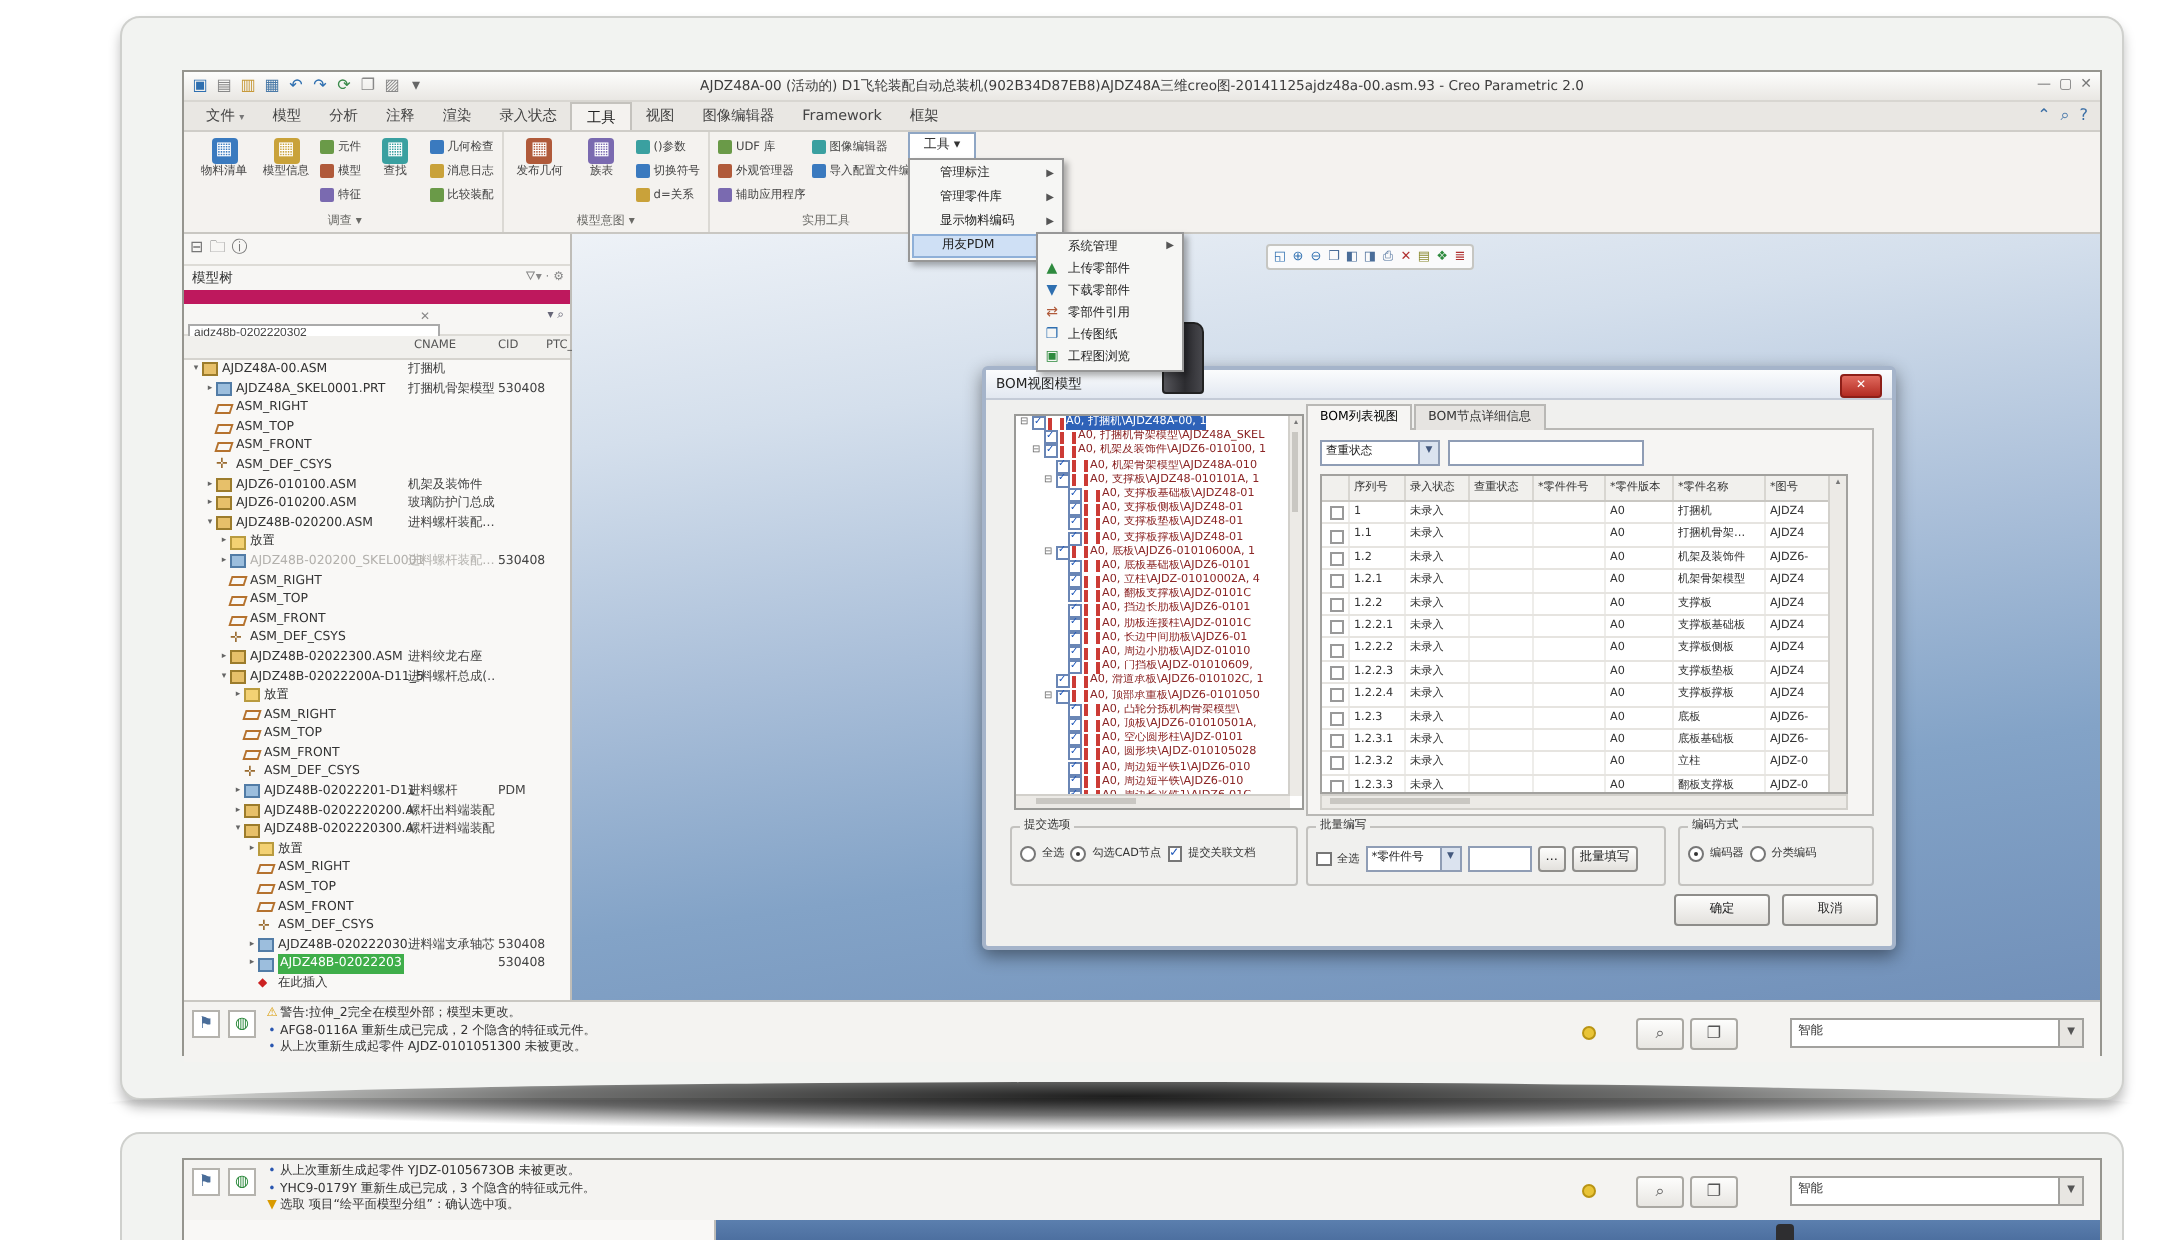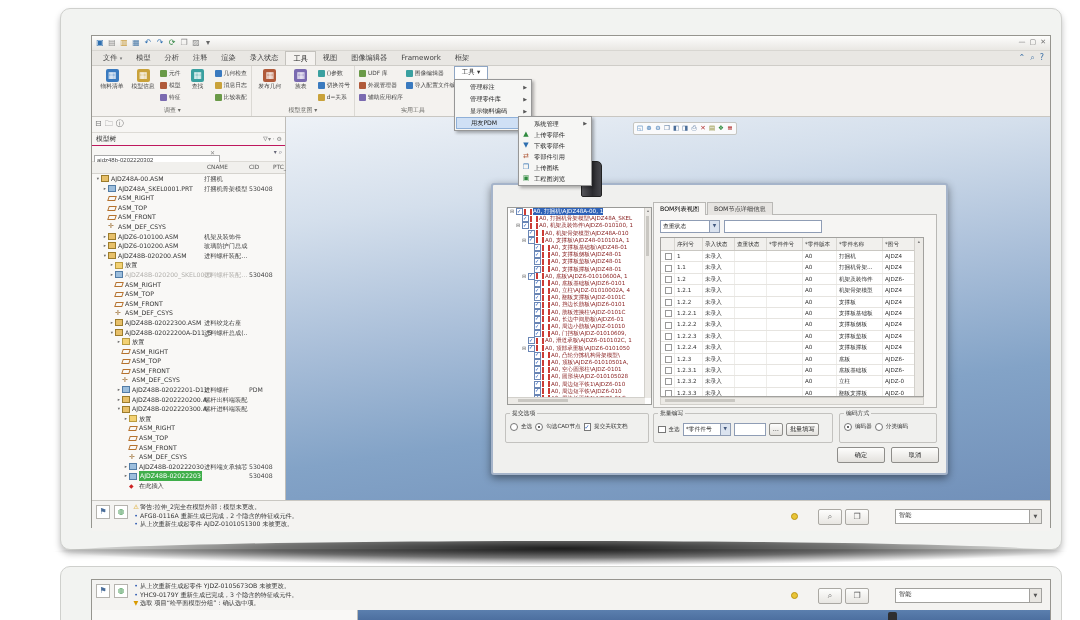--- a/index.html
+++ b/index.html
@@ -202,6 +202,7 @@
             <span style="color:#888">▨</span>
             <span style="color:#666">▾</span>
           </div>
+        <div class="title-text">AJDZ48A-00 (活动的) D1飞轮装配自动总装机(902B34D87EB8)AJDZ48A三维creo图-20141125ajdz48a-00.asm.93 - Creo Parametric 2.0</div>
         <div class="winbtns">
           <span>—</span>
           <span>▢</span>

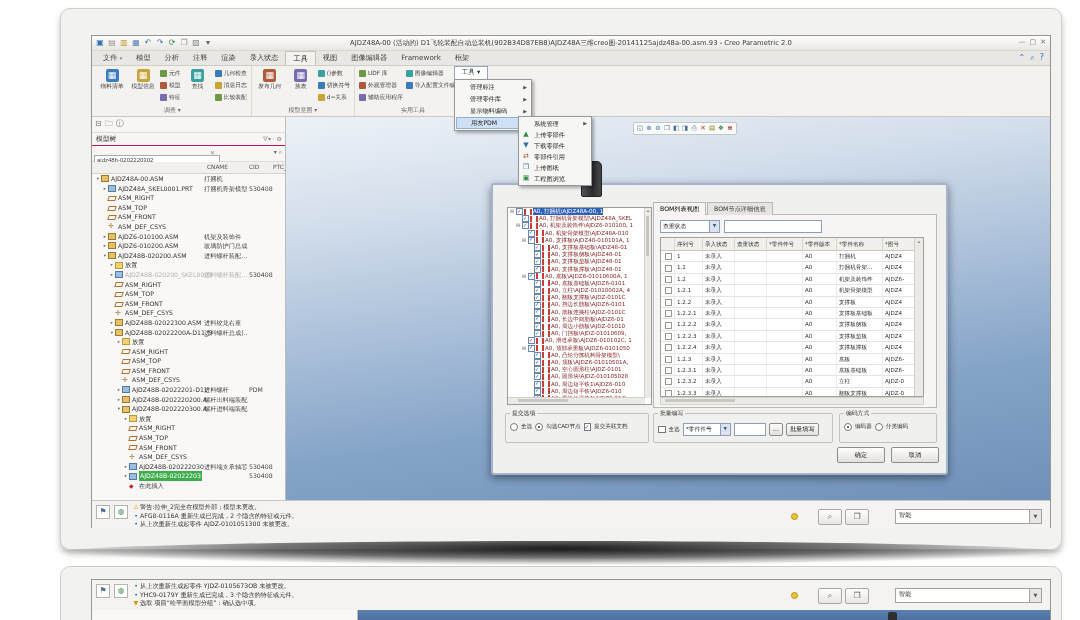--- a/index.html
+++ b/index.html
@@ -62,7 +62,7 @@
   .leftpanel{position:relative;width:193px;background:#f7f6f4;border-right:1px solid #bfbdb8;flex:none;}
   .lp-toolbar{height:13px;border-bottom:1px solid #dddbd6;display:flex;gap:3px;padding:1px 3px;}
   .lp-toolbar span{font-size:8px;line-height:11px;color:#777;}
-  .lp-header{position:relative;height:12px;border-bottom:1px solid #be185d;font-size:6.8px;line-height:12px;padding-left:4px;color:#333;}
+  .lp-header{position:relative;height:12px;border-bottom:7px solid #be185d;font-size:6.8px;line-height:12px;padding-left:4px;color:#333;}
   .lp-header .hicons{position:absolute;right:3px;top:0;font-size:6px;color:#888;}
   .lp-search{position:relative;height:13px;border-bottom:1px solid #dddbd6;padding:1px 2px;}
   .lp-search input{width:120px;height:9px;font-size:6px;border:1px solid #aaa;padding:0 2px;color:#444;background:#fff;}

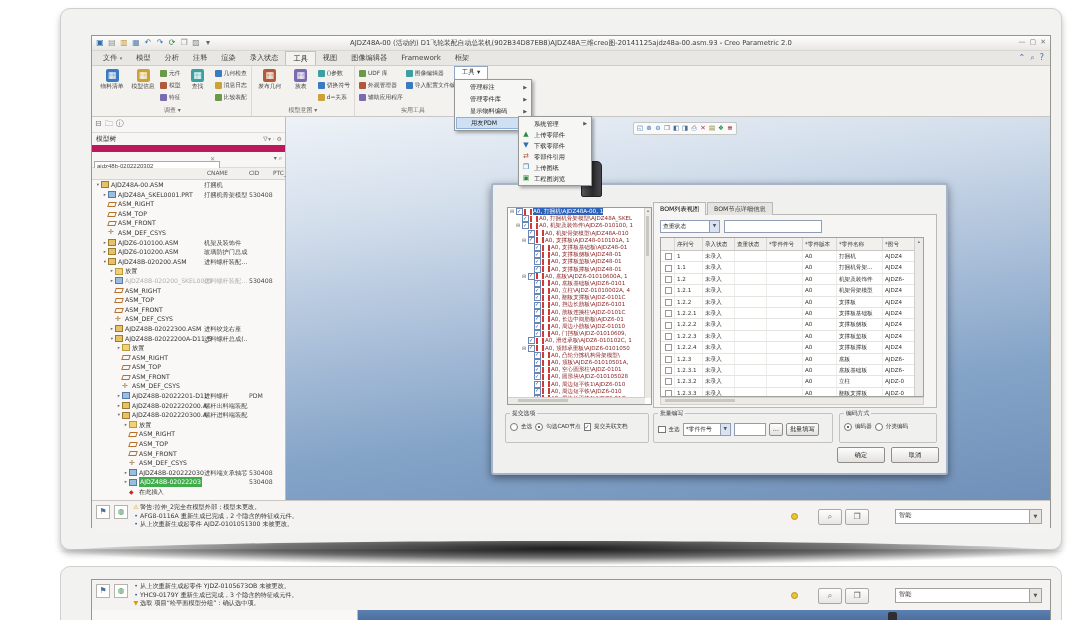--- a/index.html
+++ b/index.html
@@ -612,6 +612,10 @@
           <div class="machine-cyl"></div>
 
           <div class="dialog">
+            <div class="dlg-title">
+              <span class="t">BOM视图模型</span>
+              <span class="dlg-close">✕</span>
+            </div>
 
             <div class="dlg-tree">
               <div class="dt-rows" id="dt-rows">

